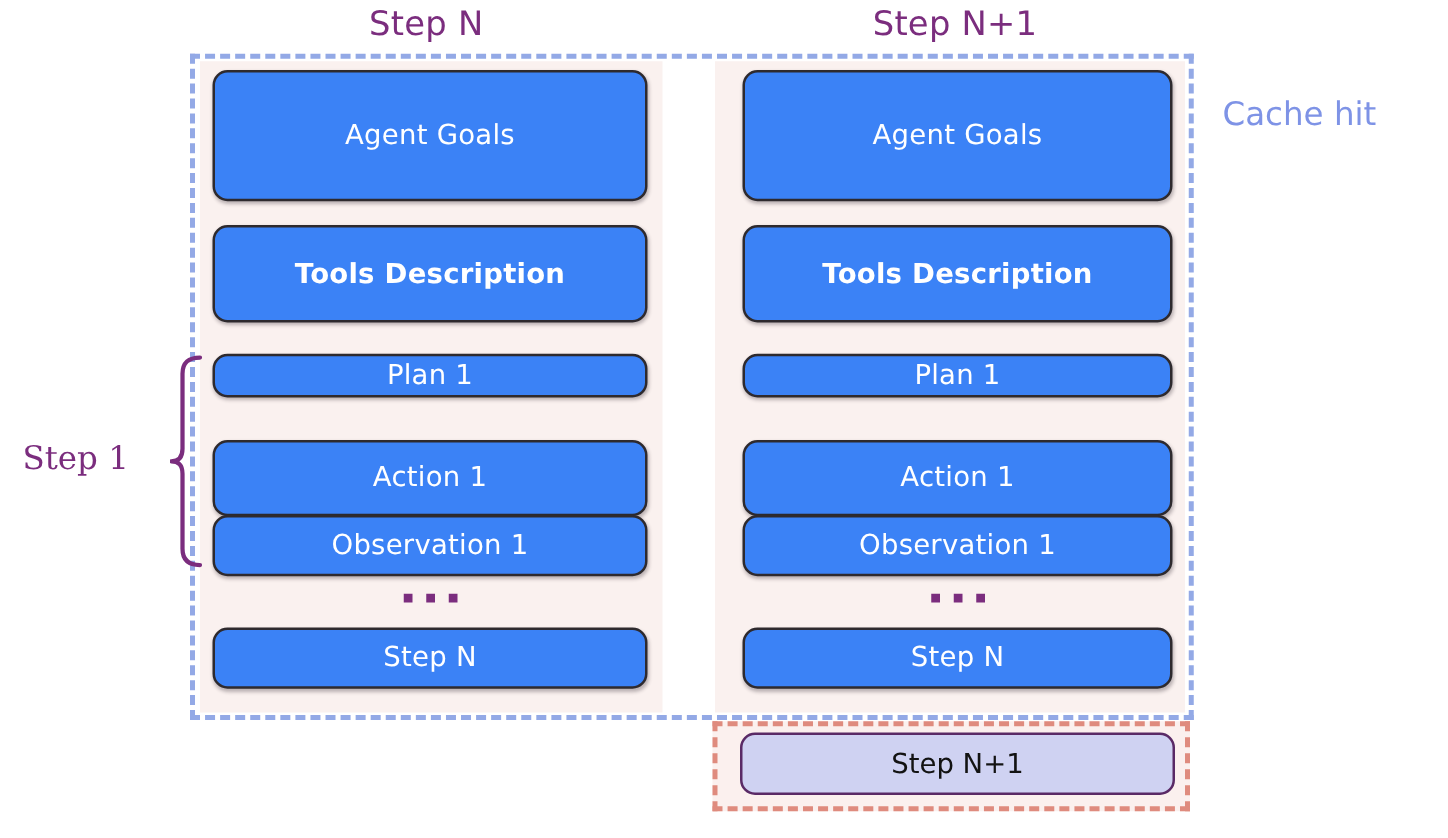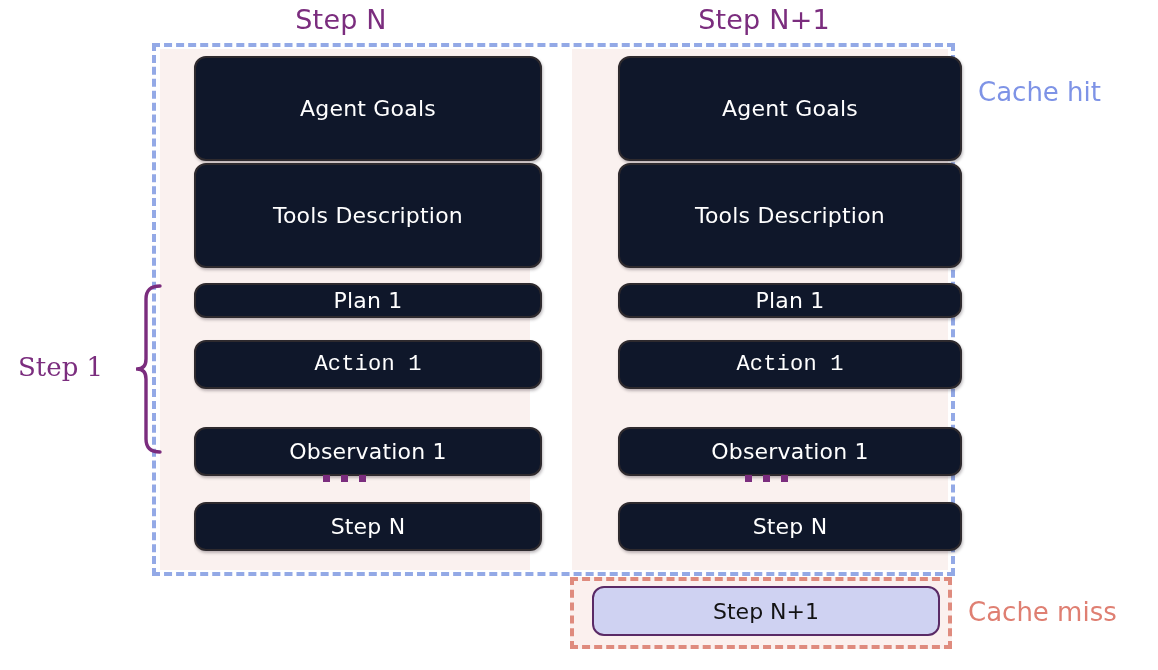--- a/index.html
+++ b/index.html
@@ -56,7 +56,7 @@
   
   .ctx-box {
     position: absolute;
-    background: #0f172a;
+    background: #3b82f6;
     border: 2.5px solid #2E2A2E;
     border-radius: 12px;
     color: #FFFFFF;
@@ -68,7 +68,6 @@
     box-sizing: border-box;
     box-shadow: 1px 2px 3px rgba(40,30,40,0.30);
     white-space: nowrap;
-    margin-left: 24px;
   }
   .col-l { left: 170px; width: 348px; }
   .col-r { left: 594px; width: 344px; }

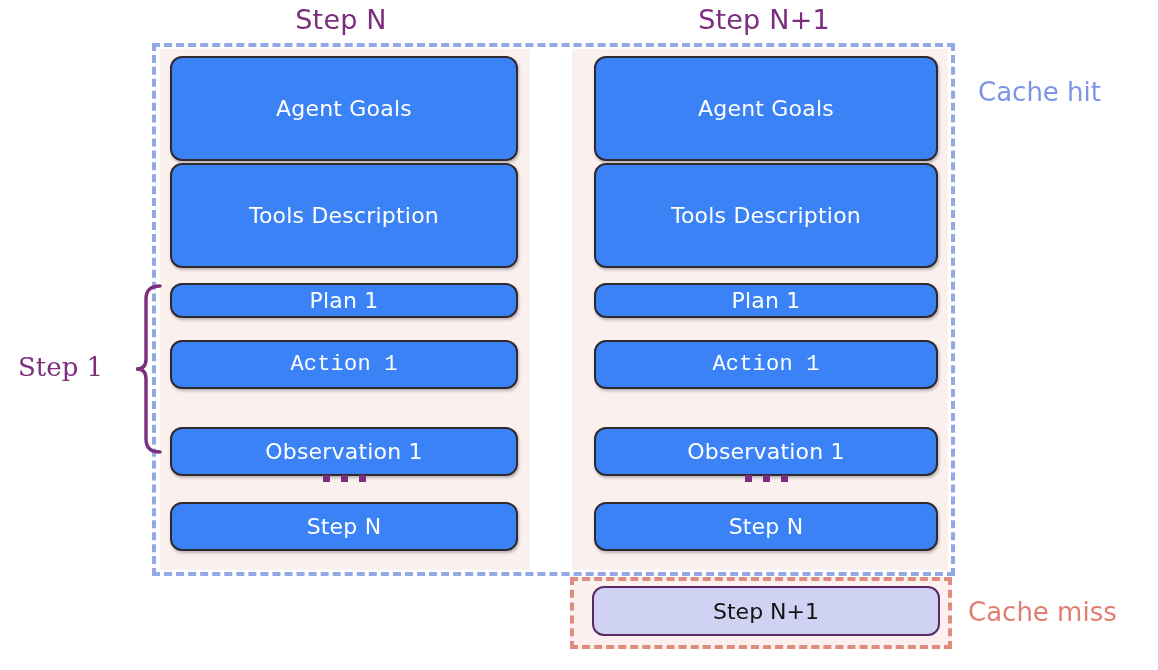--- a/index.html
+++ b/index.html
@@ -73,7 +73,7 @@
   .col-r { left: 594px; width: 344px; }
 
   .b-goals { top: 56px;  height: 105px; }
-  .b-tools { top: 163px; height: 105px; }
+  .b-tools { top: 180px; height: 78px; font-weight: bold; }
   .b-plan  { top: 283px; height: 35px;  }
   .b-act   { top: 340px; height: 49px; font-family: Liberation Mono, monospace;  }
   .b-obs   { top: 427px; height: 49px;  }

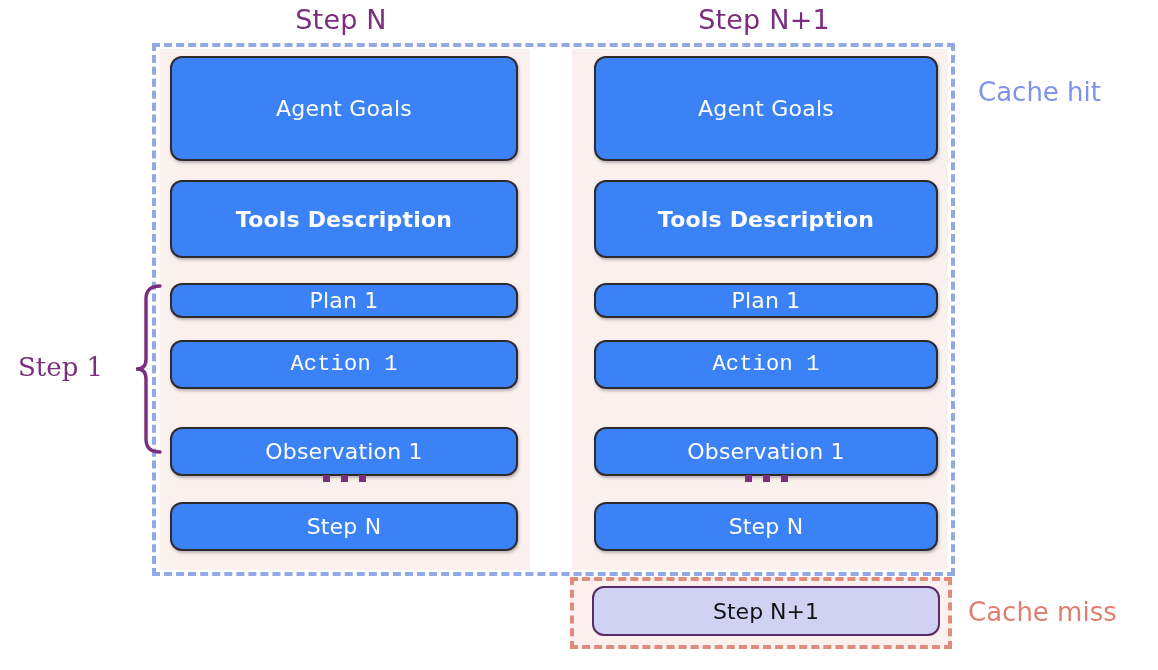--- a/index.html
+++ b/index.html
@@ -75,7 +75,7 @@
   .b-goals { top: 56px;  height: 105px; }
   .b-tools { top: 180px; height: 78px; font-weight: bold; }
   .b-plan  { top: 283px; height: 35px;  }
-  .b-act   { top: 340px; height: 49px; font-family: Liberation Mono, monospace;  }
+  .b-act   { top: 352px; height: 61px;  }
   .b-obs   { top: 427px; height: 49px;  }
   .b-stepn { top: 502px; height: 49px;  }
 

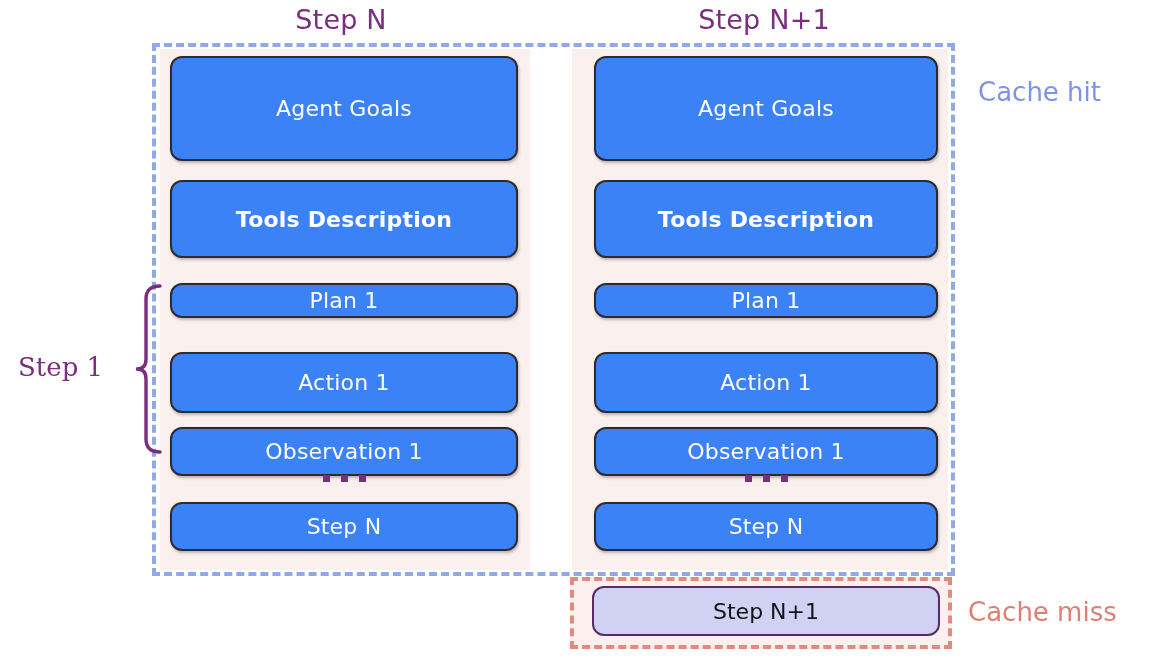--- a/index.html
+++ b/index.html
@@ -76,7 +76,7 @@
   .b-tools { top: 180px; height: 78px; font-weight: bold; }
   .b-plan  { top: 283px; height: 35px;  }
   .b-act   { top: 352px; height: 61px;  }
-  .b-obs   { top: 427px; height: 49px;  }
+  .b-obs   { top: 412px; height: 49px;  }
   .b-stepn { top: 502px; height: 49px;  }
 
   

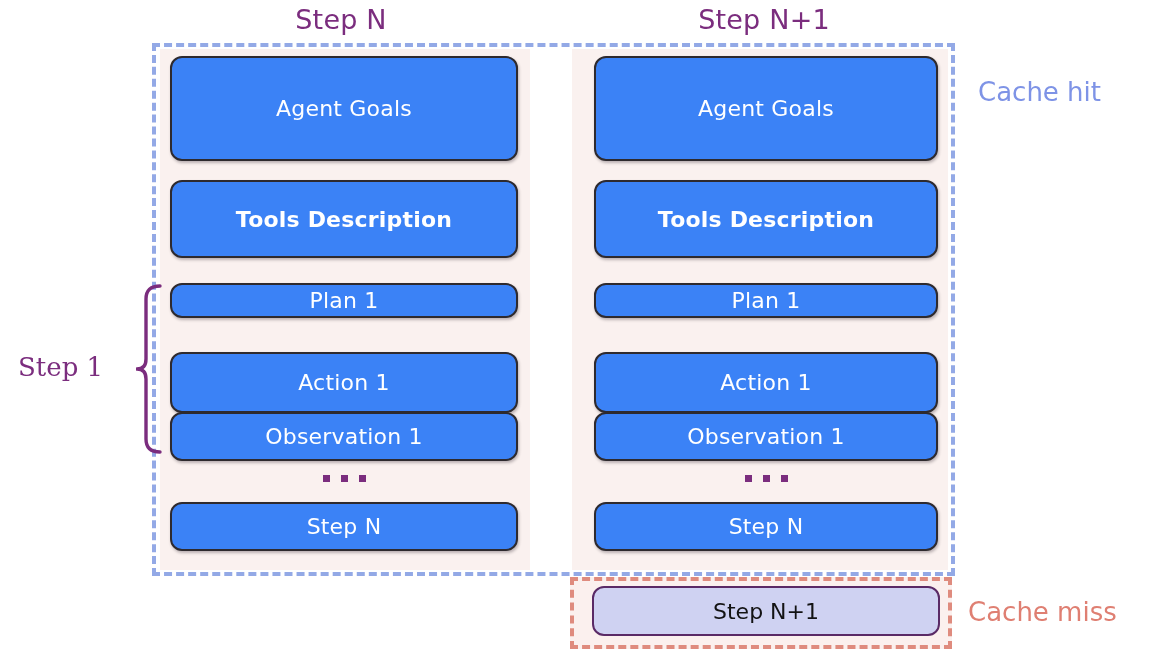--- a/index.html
+++ b/index.html
@@ -213,7 +213,6 @@
   <div id="box-step-n1">Step N+1</div>
 
   <div id="cache-hit-label">Cache hit</div>
-  <div id="cache-miss-label">Cache miss</div>
 
 </div>
 

